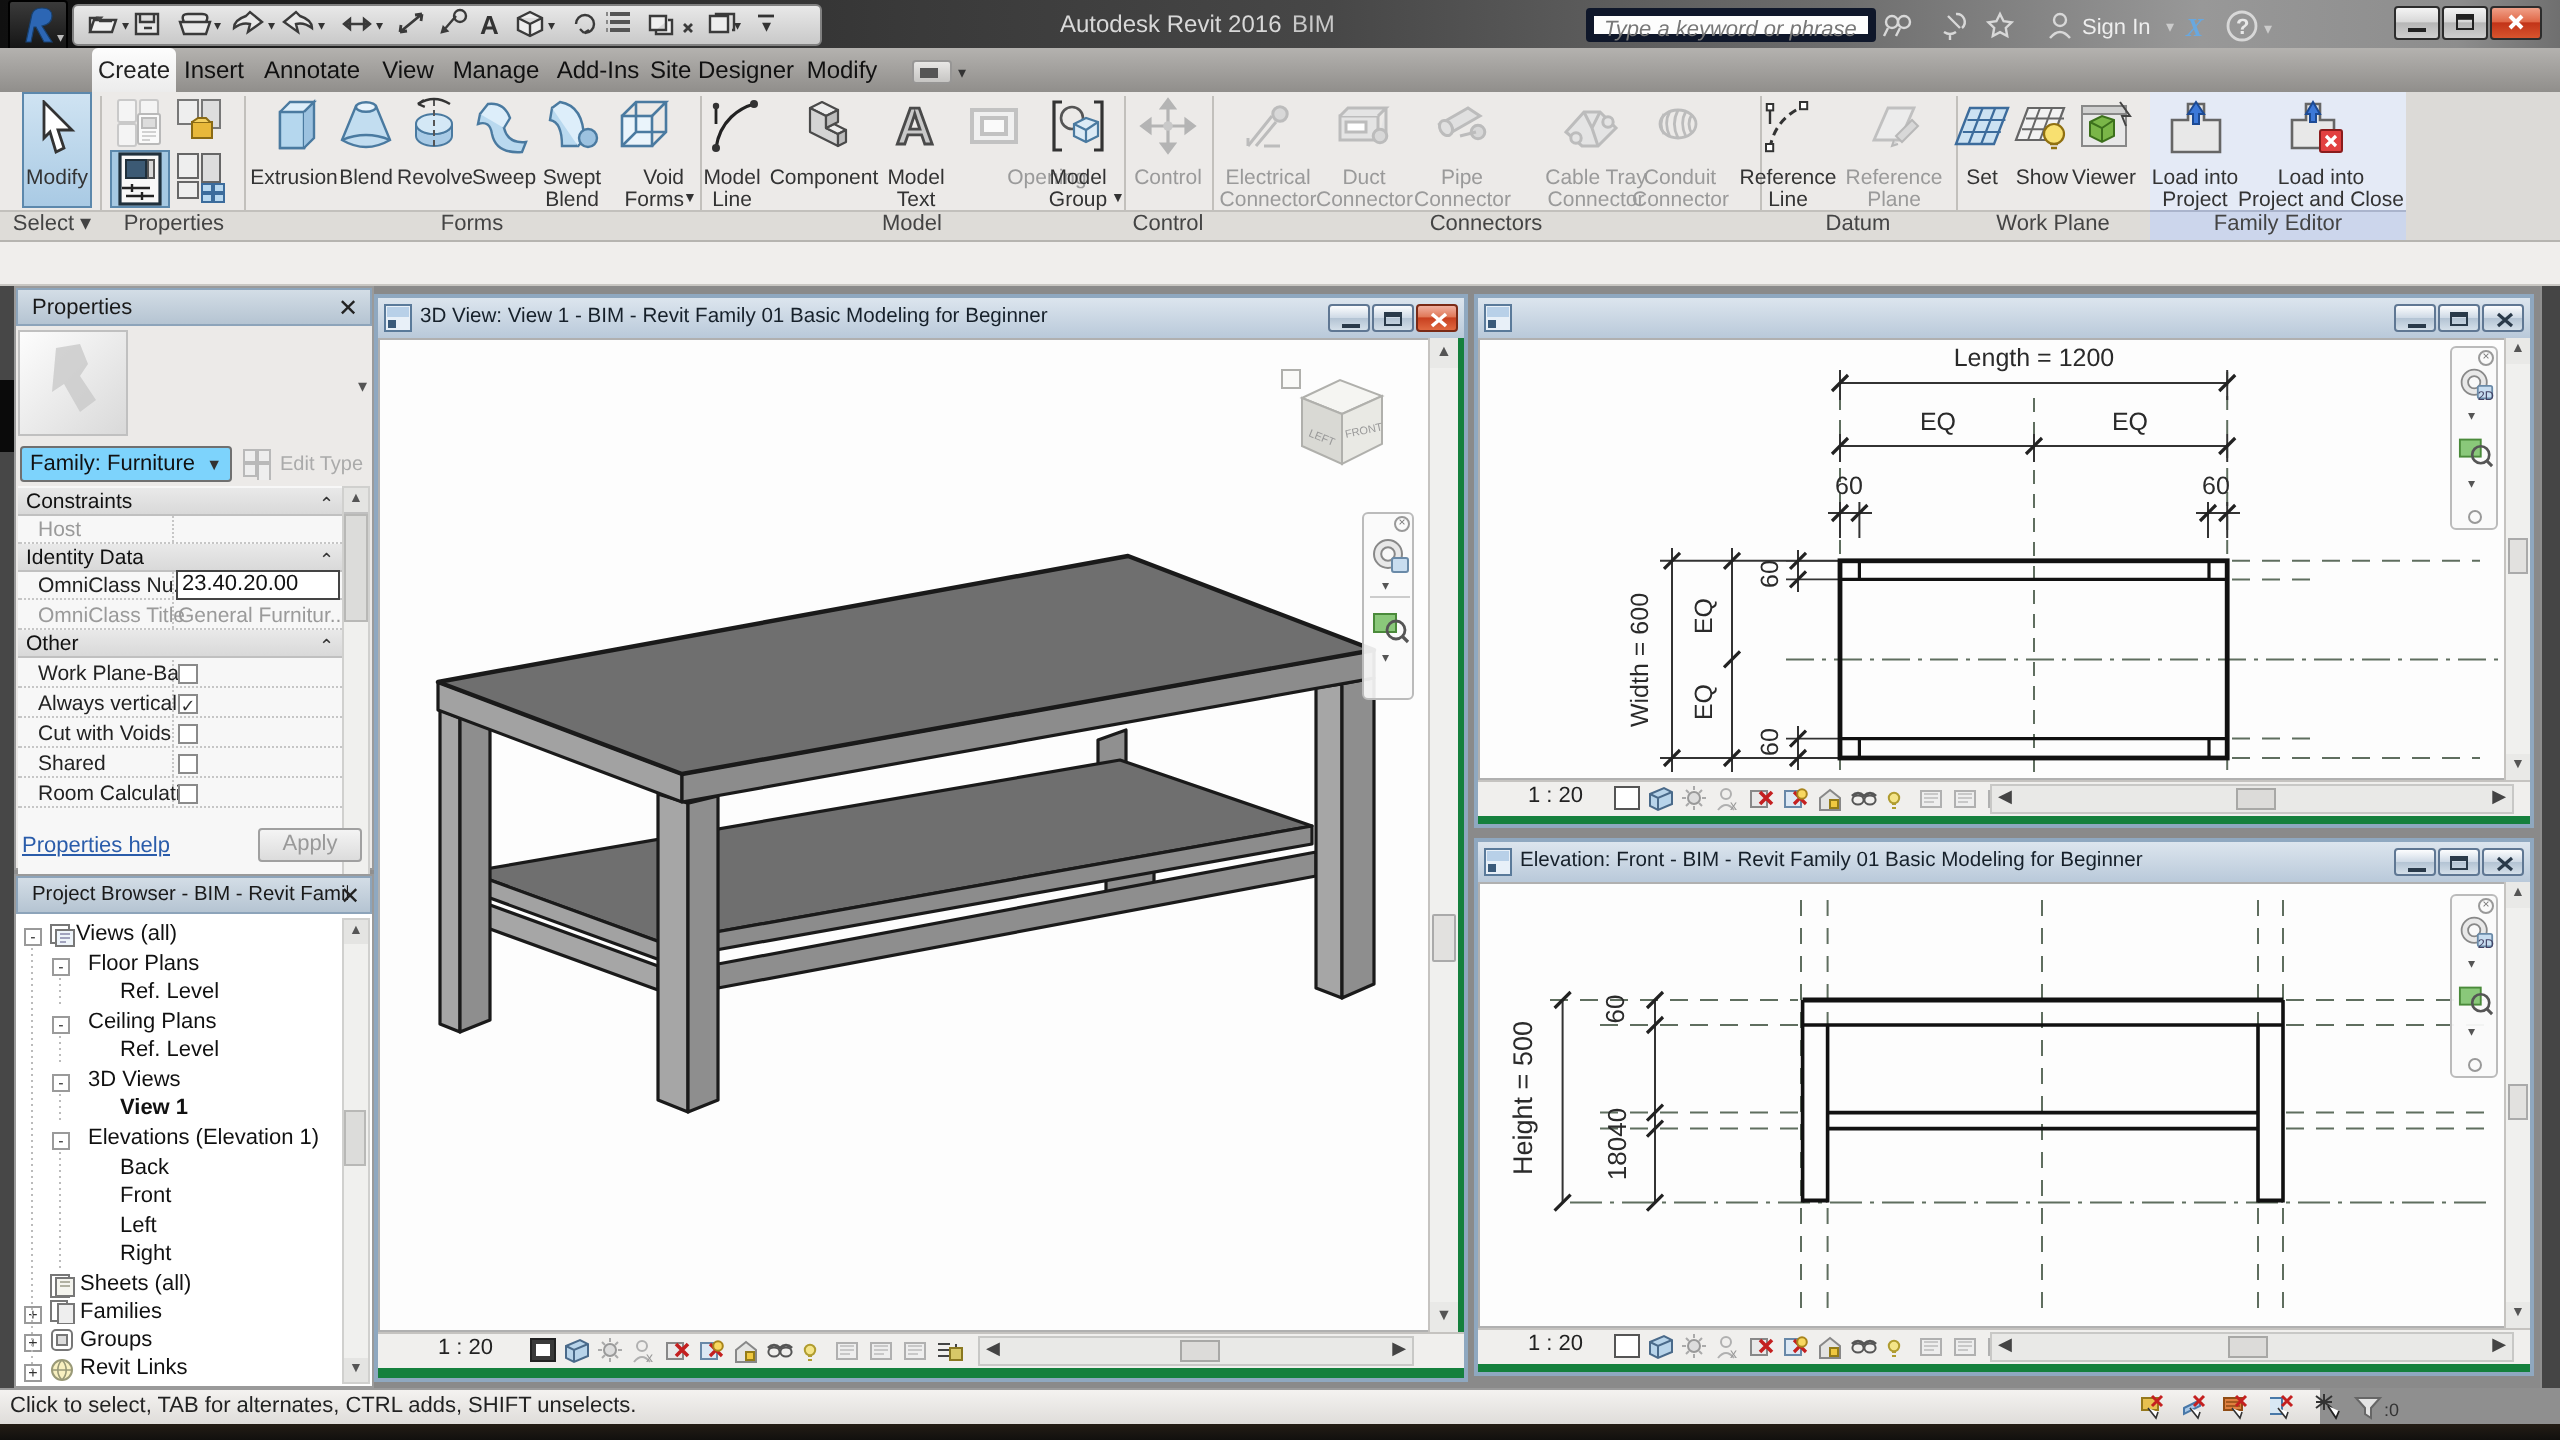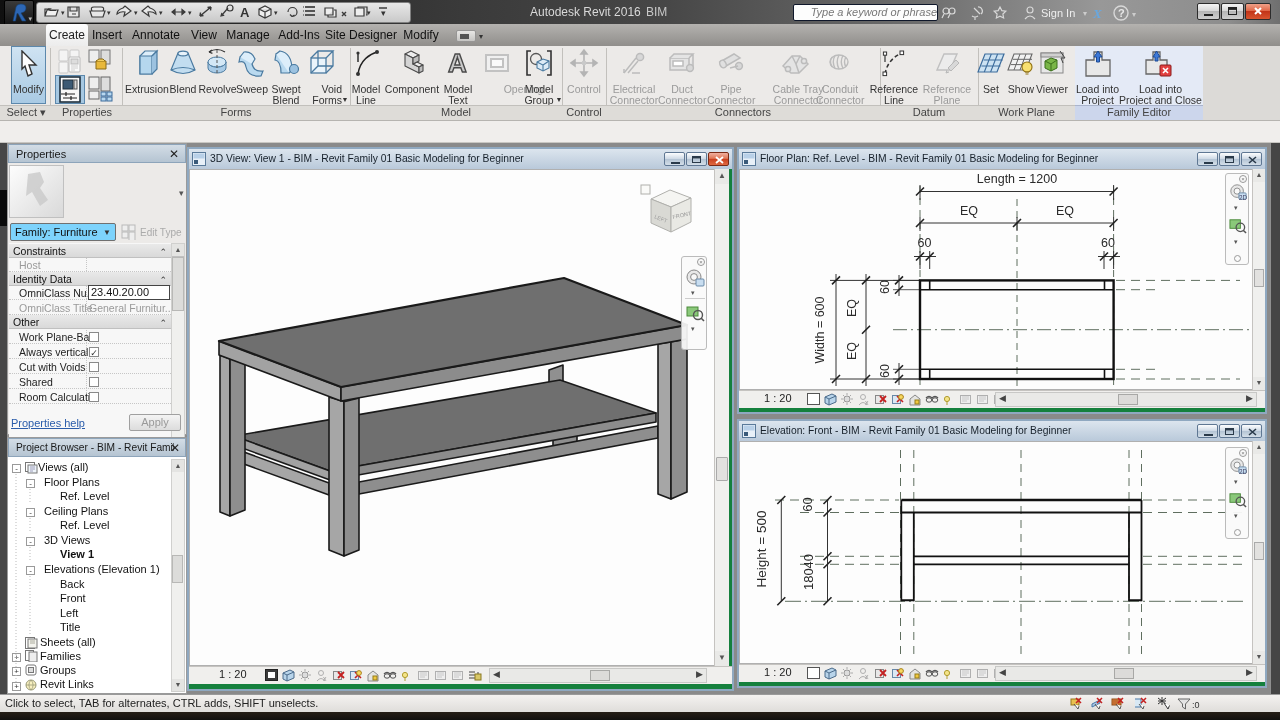--- a/index.html
+++ b/index.html
@@ -14,7 +14,7 @@
   #qat { left:36px; top:2px; width:375px; height:21px; background:linear-gradient(180deg,#e8e8e8,#c9c9c9); border:1px solid #808080; border-radius:3px; }
   #apptitle { left:530px; top:5px; color:#d8d8d8; font-size:12px; }
   #bimtitle { left:646px; top:5px; color:#c8c8c8; font-size:12px; }
-  #infocenter { left:793px; top:4px; width:145px; height:17px; background:#fdfdfd; border:1px solid #0f172a; border-radius:2px; color:#777; font-style:italic; font-size:11px; line-height:15px; padding-left:5px;text-align:right; }
+  #infocenter { left:793px; top:4px; width:145px; height:17px; background:#fdfdfd; border:4px solid #0f172a; border-radius:2px; color:#777; font-style:italic; font-size:11px; line-height:15px; padding-left:5px; }
 
   
   .winbtn { position:absolute; top:3px; height:17px; border:1px solid #2c2c2c; border-radius:2px;

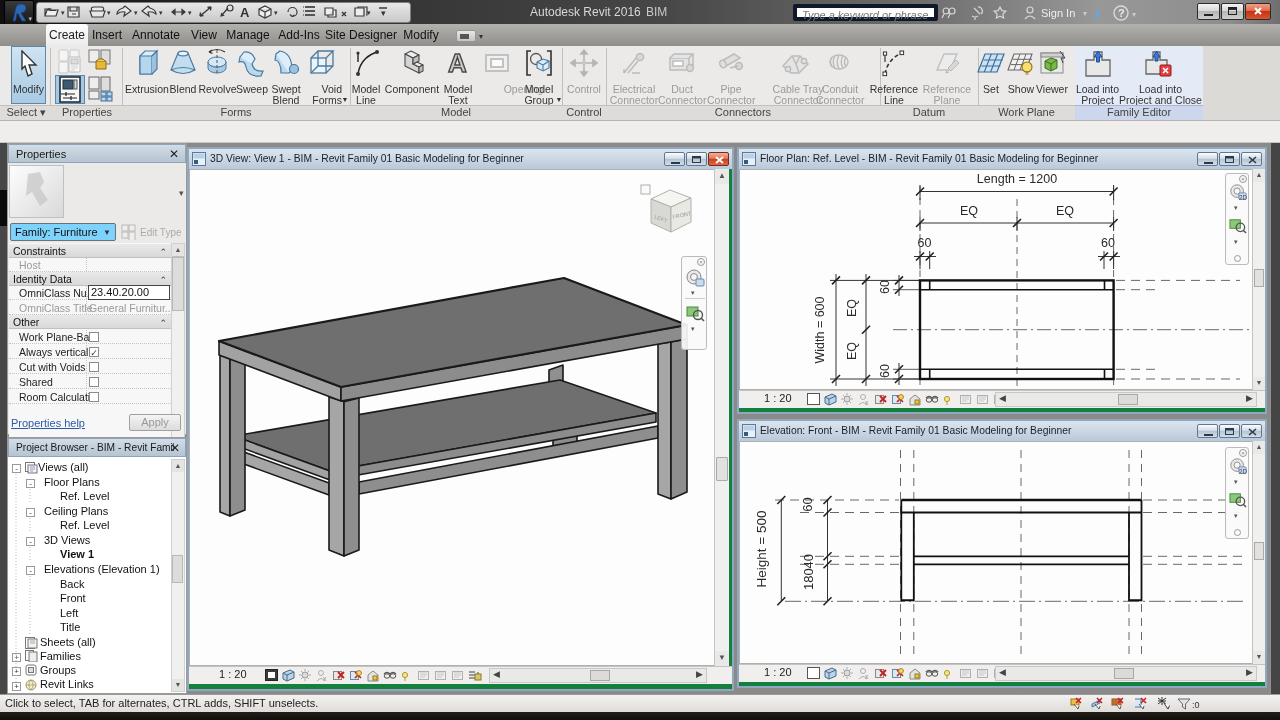--- a/index.html
+++ b/index.html
@@ -682,7 +682,7 @@
           <rect x="0.5" y="0.5" width="13" height="13" fill="#e8f0f8" stroke="#5a7a9a"></rect>
           <rect x="1.5" y="1.5" width="11" height="5" fill="#b8d0e8"></rect>
           <rect x="2" y="8" width="4" height="4" fill="#3a5a7a"></rect>
-        </svg><span style="padding-left:21px">Floor Plan: Ref. Level - BIM - Revit Family 01 Basic Modeling for Beginner</span></div>
+        </svg></div>
     <div class="wbtns"><span class="wb"><svg width="21" height="14">
             <rect x="6" y="9" width="9" height="2" fill="#2a3a4a"></rect>
           </svg></span><span class="wb"><svg width="21" height="14">

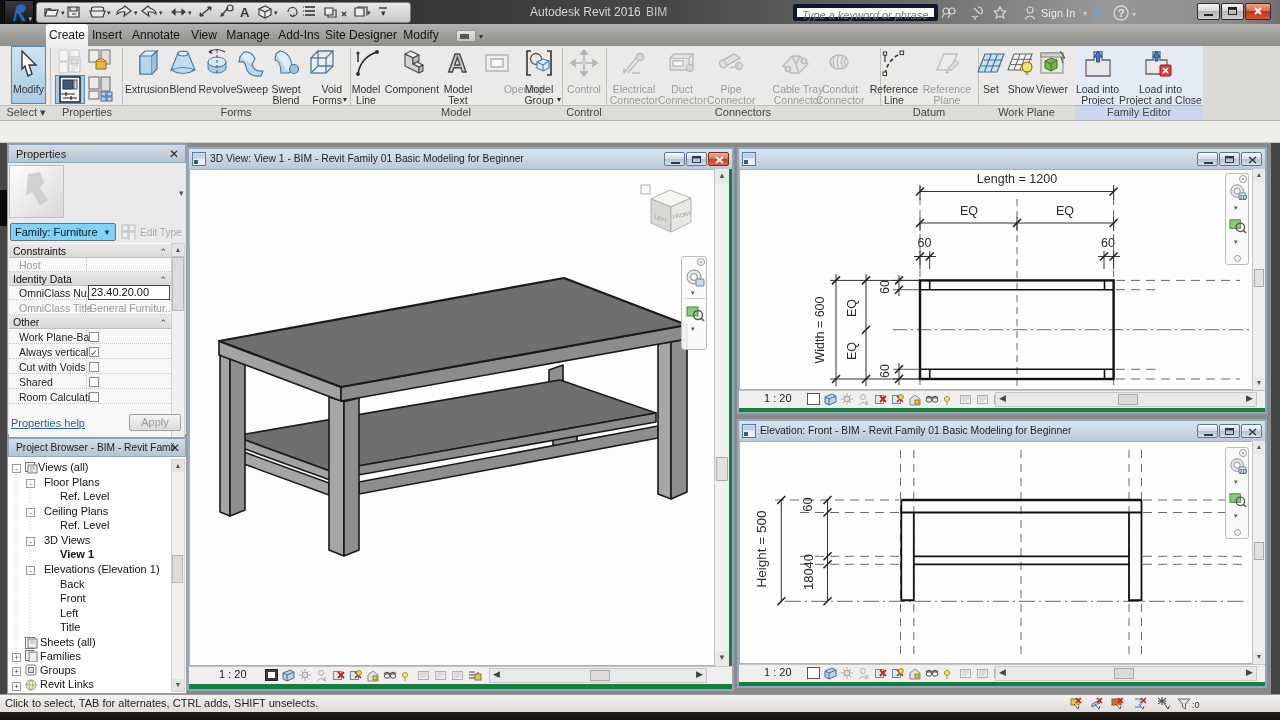--- a/index.html
+++ b/index.html
@@ -503,7 +503,7 @@
       <div class="abs" style="left:51px;top:119px;">Back</div>
       <div class="abs" style="left:51px;top:133px;">Front</div>
       <div class="abs" style="left:51px;top:148px;">Left</div>
-      <div class="abs" style="left:51px;top:162px;">Title</div>
+      <div class="abs" style="left:51px;top:162px;">Right</div>
       <svg class="abs" style="left:16px;top:178px" width="13" height="12" viewBox="0 0 13 12">
           <rect x="0.5" y="0.5" width="9" height="11" fill="#fff" stroke="#777"></rect>
           <rect x="3" y="2" width="9" height="9" fill="#f4f4ee" stroke="#777"></rect>

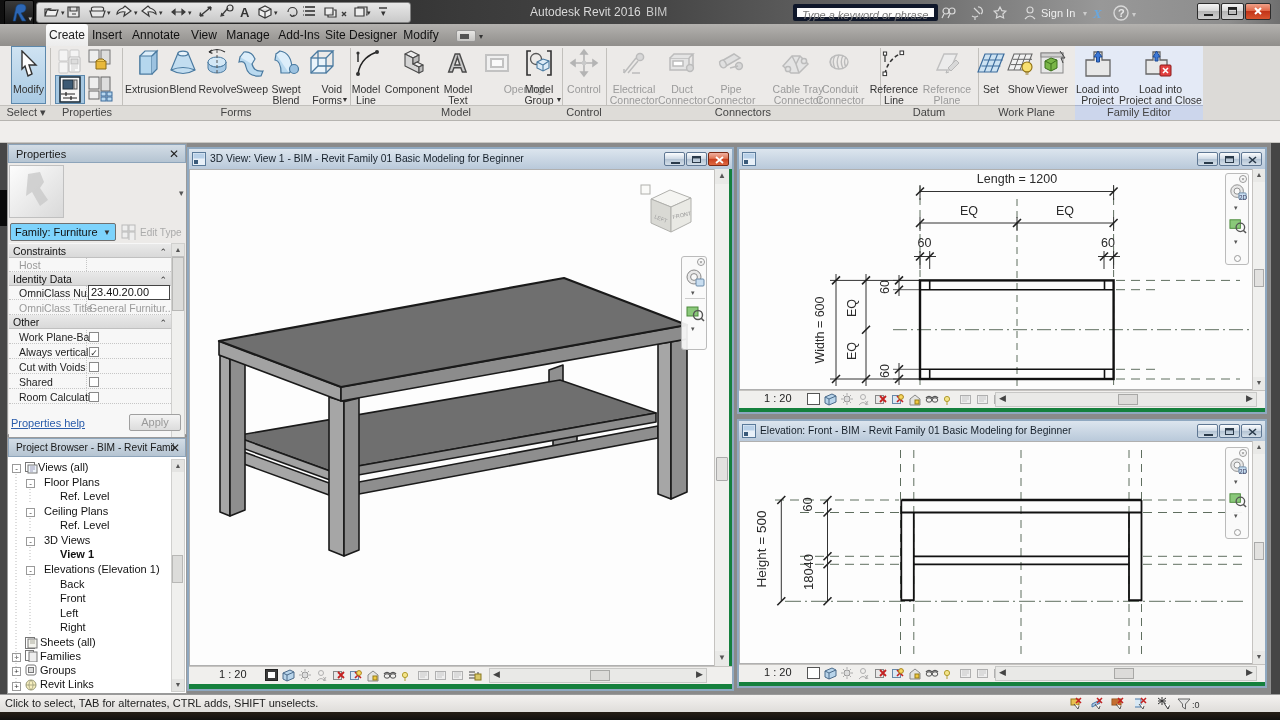--- a/index.html
+++ b/index.html
@@ -53,7 +53,7 @@
   .wb { display:inline-block; width:21px; height:14px; border:1px solid #5f7793; border-radius:2px; background:linear-gradient(180deg,#fcfdfe,#cfdae6 48%,#b4c4d4 52%,#d4dfe9); margin-left:1px; vertical-align:top; }
 
   
-  #statusbar { left:0; top:694px; width:1280px; height:18px; background:linear-gradient(180deg,#f4f2f0,#dfddda); border-top:1px solid #9a9a9a; font-size:11px; color:#222; line-height:17px; }
+  #statusbar { left:0; top:694px; width:1160px; height:18px; background:linear-gradient(180deg,#f4f2f0,#dfddda); border-top:1px solid #9a9a9a; font-size:11px; color:#222; line-height:17px; }
 
   .prow { position:absolute; left:1px; width:162px; height:14px; font-size:10.5px; color:#222; line-height:14px; border-bottom:1px dotted #c6c6c6; }
   .prow.hdr { background:linear-gradient(180deg,#e9e9e9,#d9d9d9); color:#111; padding-left:4px; border-bottom:1px solid #c0c0c0; }

